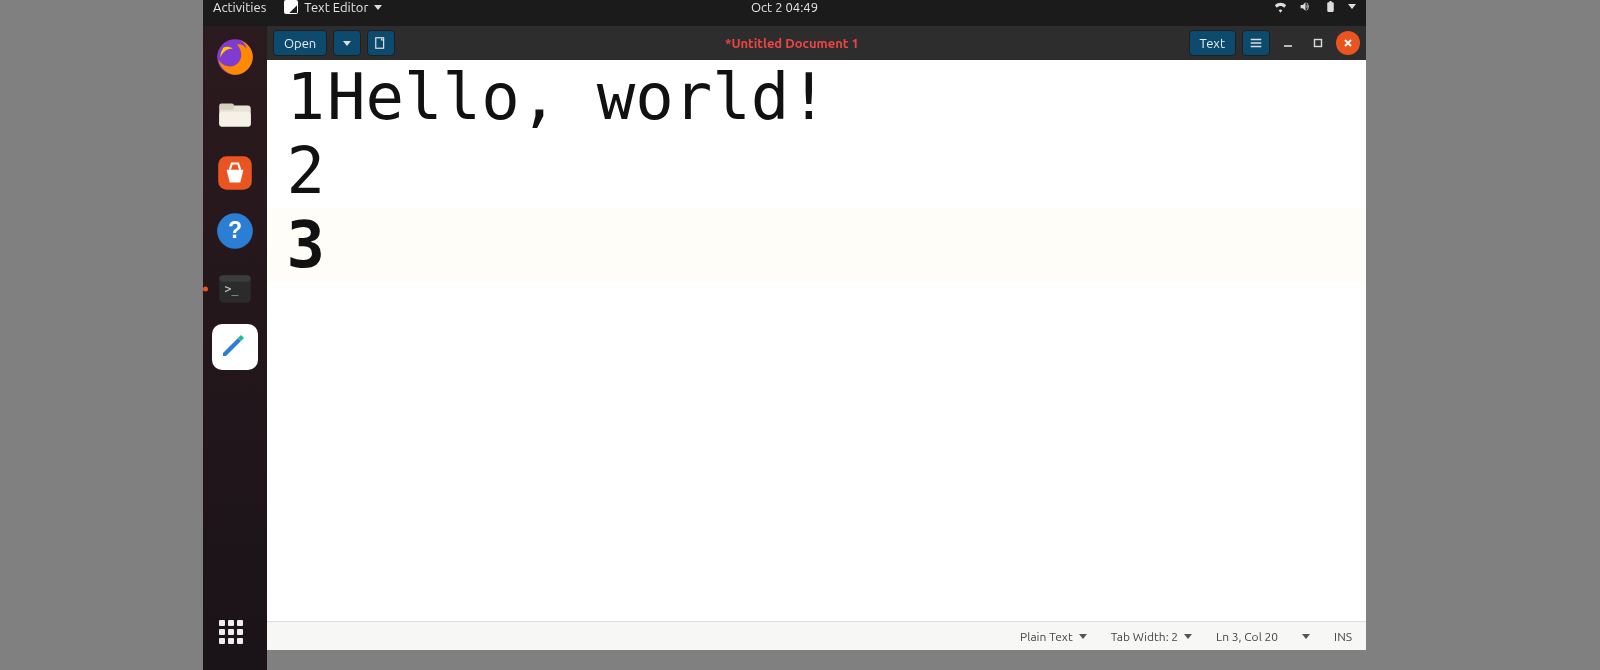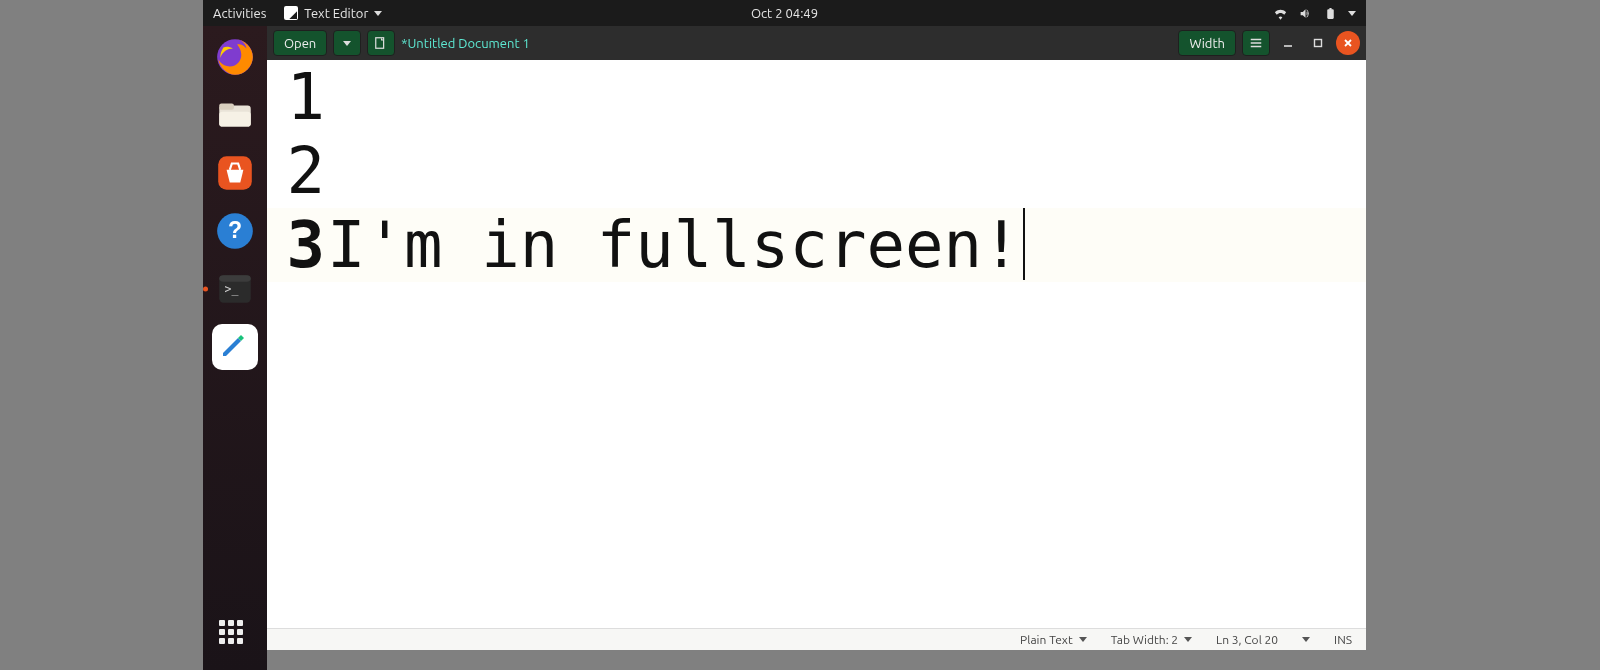--- a/index.html
+++ b/index.html
@@ -10,7 +10,7 @@
   
   .topbar {
     position: absolute; top: 0; left: 203px; width: 1163px; height: 26px;
-    background: #1b1b1b; color: #e6e6e6; display: flex; align-items: center;
+    background: #1b1b1b; color: #e6e6e6; display: flex; align-items: flex-start;
     font-size: 13px; padding: 0 10px; justify-content: space-between;
   }
   .topbar .left { display: flex; align-items: center; gap: 18px; }

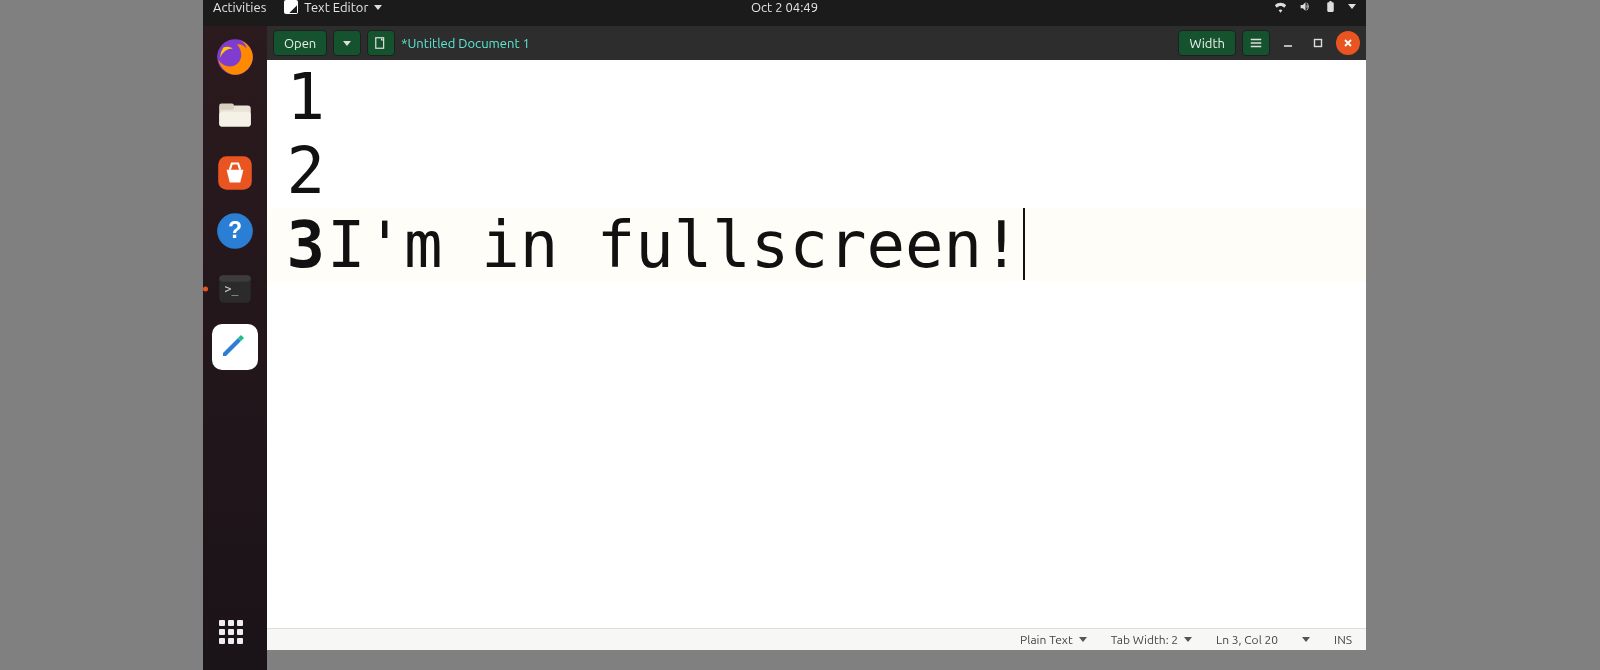--- a/index.html
+++ b/index.html
@@ -42,7 +42,7 @@
     padding:0 6px; gap:6px; font-size:13px;
   }
   .btn {
-    background:#14532d; border:1px solid #1f1f1f; color:#eee; border-radius:4px;
+    background:#0c4a6e; border:1px solid #1f1f1f; color:#eee; border-radius:4px;
     height:26px; padding:0 10px; display:flex; align-items:center; cursor:pointer;
     font-size:13px;
   }

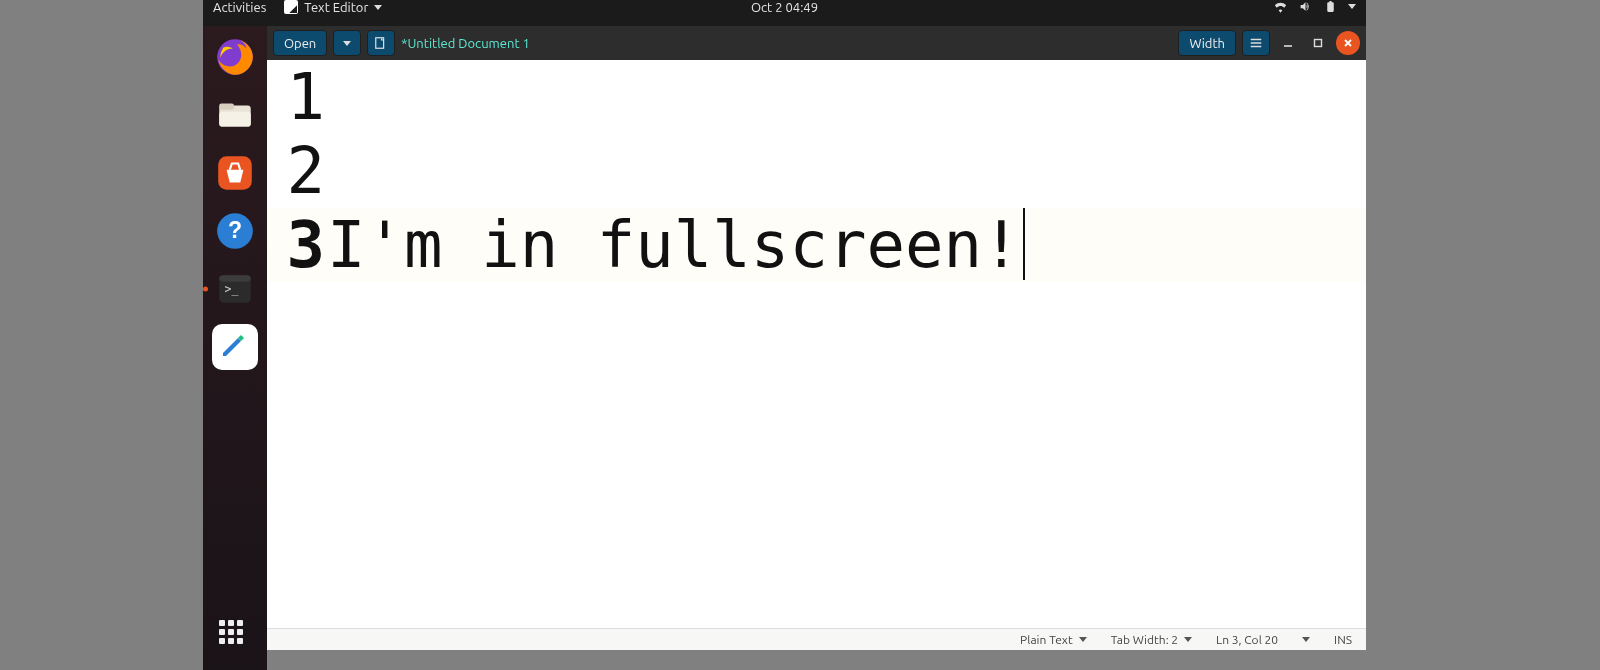--- a/index.html
+++ b/index.html
@@ -47,7 +47,7 @@
     font-size:13px;
   }
   .btn.small { padding:0 6px; width:28px; justify-content:center; }
-  .titlecenter { flex:1; text-align:left; font-weight:400; color:#5eead4; }
+  .titlecenter { flex:1; text-align:center; font-weight:700; color:#ef4444; }
   .winicon { width:24px; height:24px; border-radius:50%; display:flex; align-items:center; justify-content:center; }
   .winicon.close { background:#e95420; }
   .winicon svg, .btn svg { display:block; }

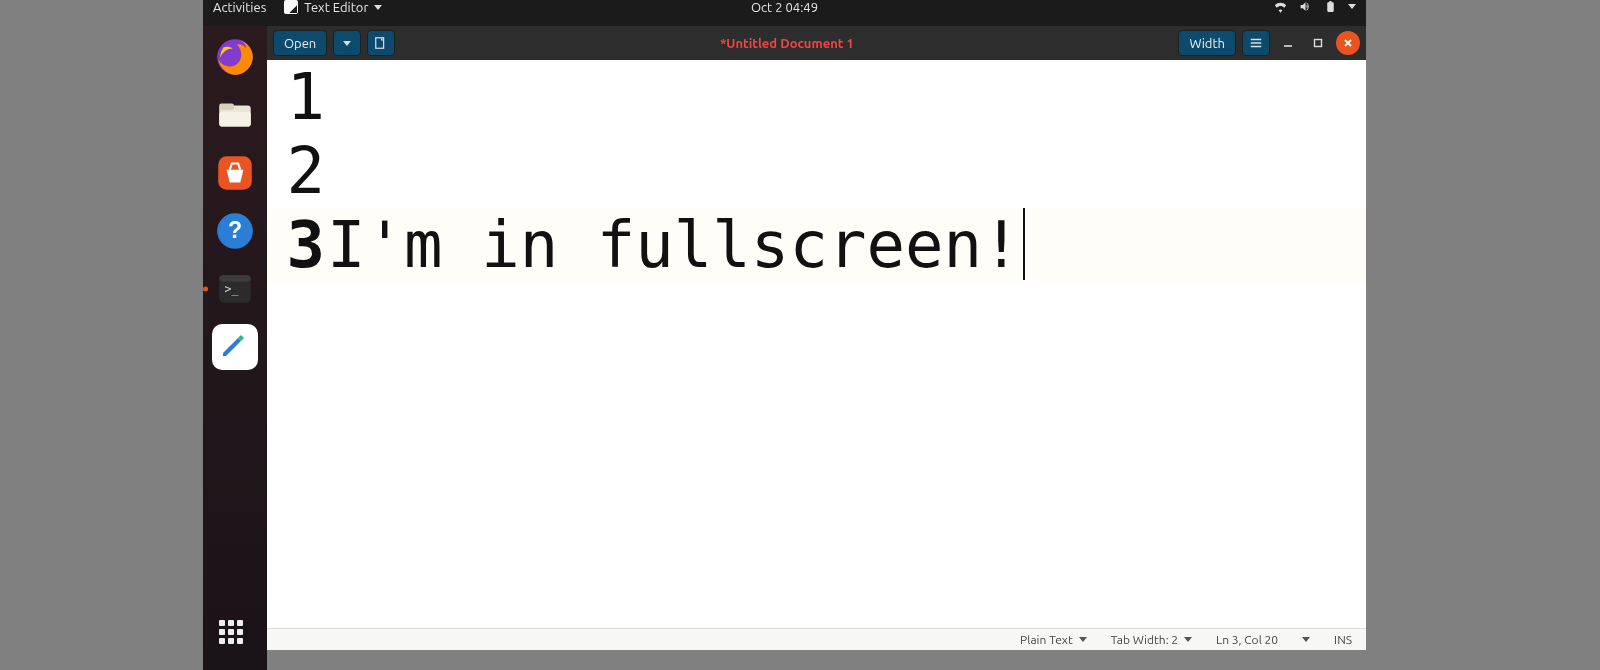--- a/index.html
+++ b/index.html
@@ -165,7 +165,7 @@
           </svg>
     </div>
     <div class="titlecenter">*Untitled Document 1</div>
-    <div class="btn">Width</div>
+    <div class="btn">Text</div>
     <div class="btn small">
       <svg width="14" height="14" viewBox="0 0 16 16">
             <path stroke="#ddd" stroke-width="1.6" d="M2 4h12M2 8h12M2 12h12"></path>

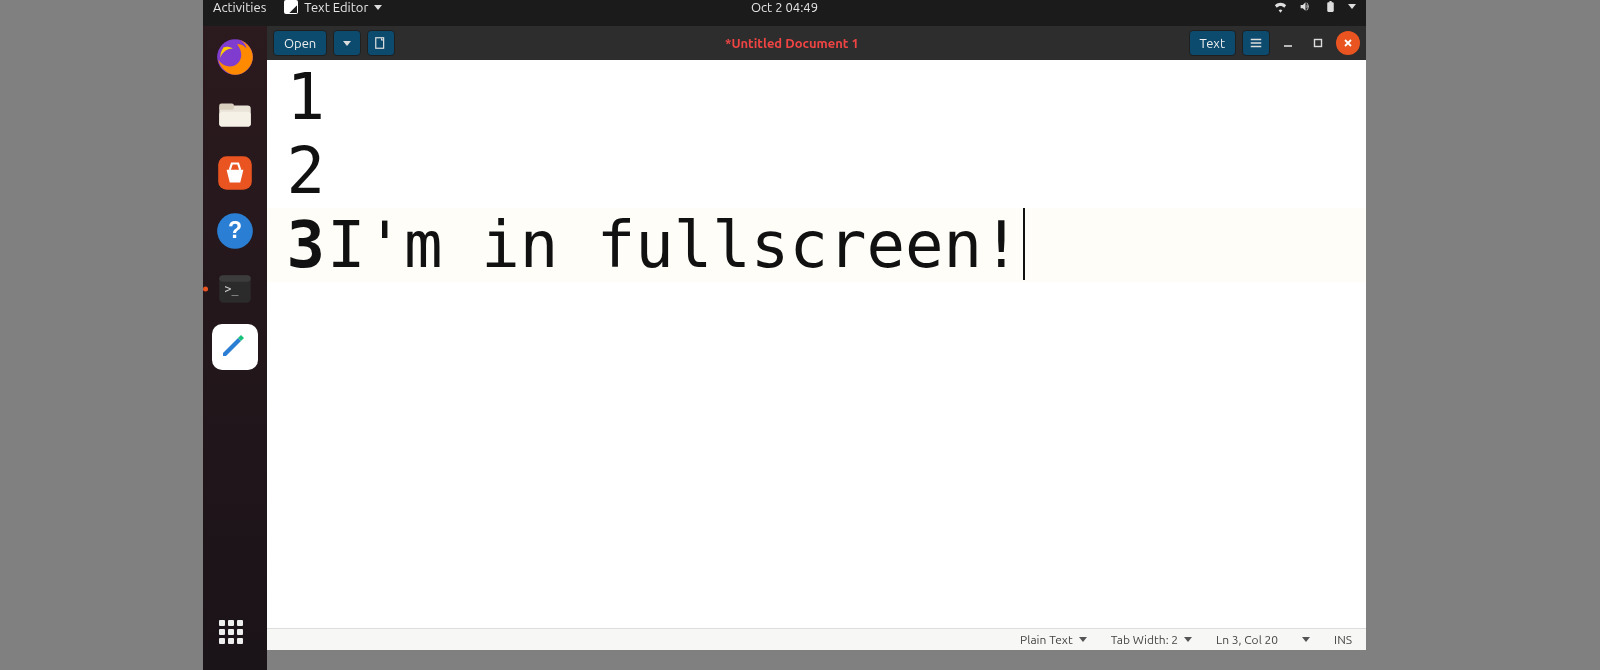--- a/index.html
+++ b/index.html
@@ -191,6 +191,7 @@
   <div class="editor">
     <div class="line">
       <div class="ln">1</div>
+      <div class="tx">Hello, world!</div>
     </div>
     <div class="line">
       <div class="ln">2</div>

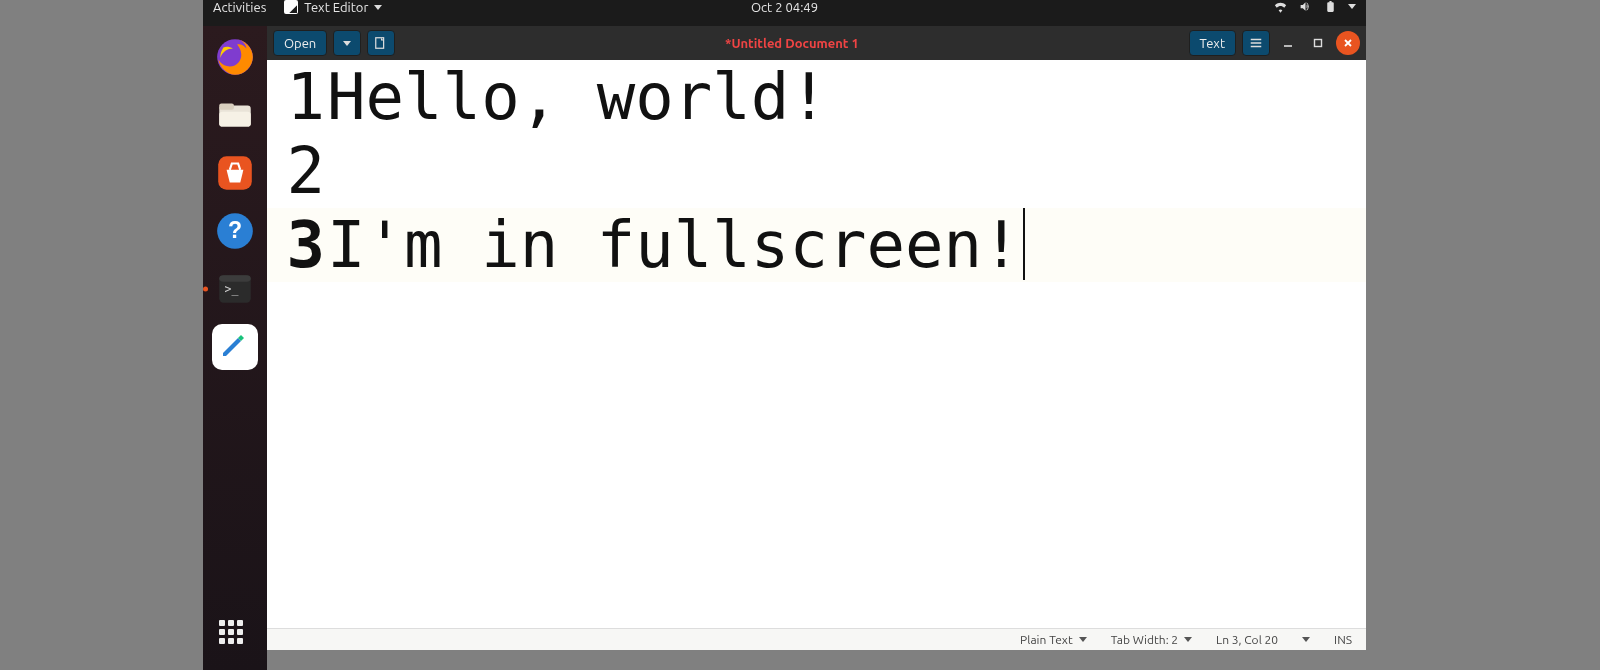--- a/index.html
+++ b/index.html
@@ -199,7 +199,6 @@
     </div>
     <div class="line current">
       <div class="ln bold">3</div>
-      <div class="tx">I'm in fullscreen!</div>
     </div>
   </div>
 

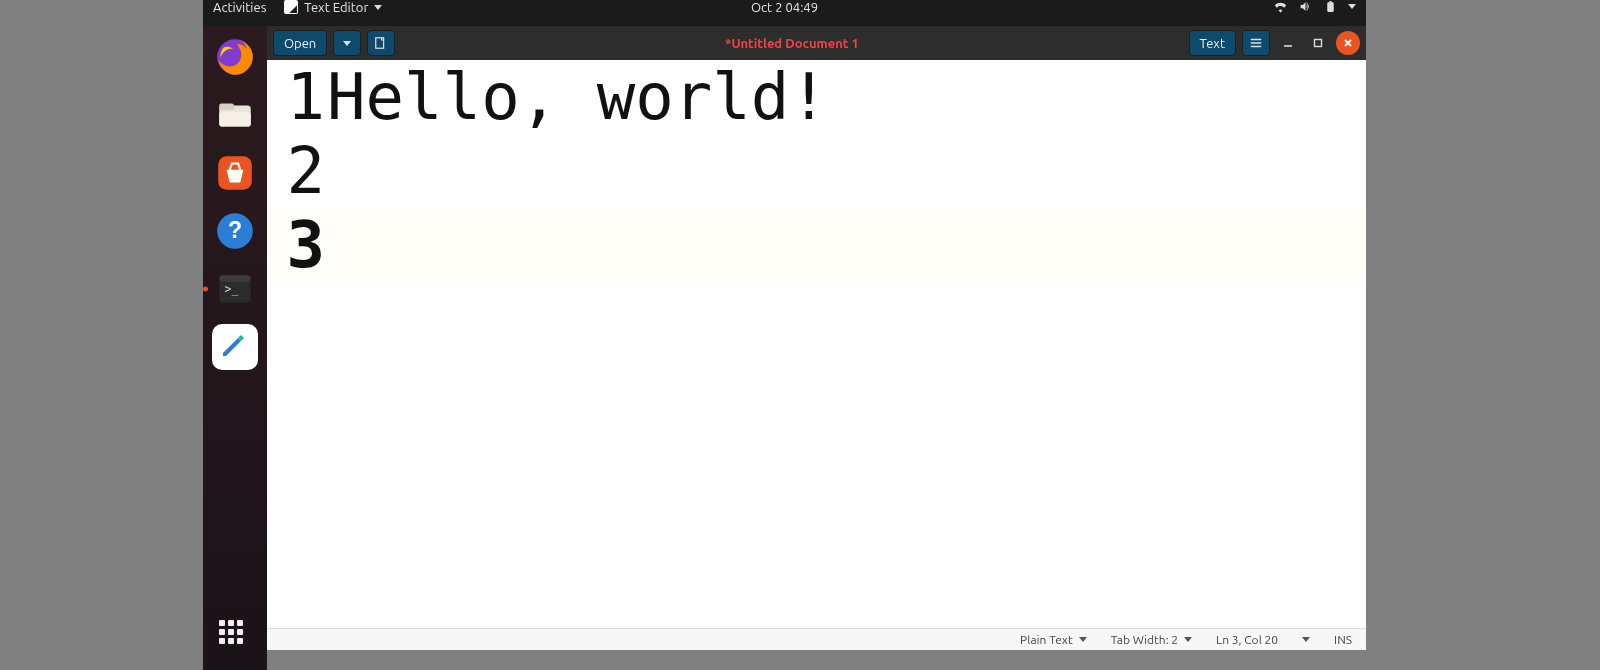--- a/index.html
+++ b/index.html
@@ -64,7 +64,7 @@
   .editor .line.current .tx::after { content:""; display:inline-block; width:2px; height:72px; background:#111; vertical-align:text-top; margin-left:2px; }
 
   .statusbar {
-    height:22px; background:#f7f7f5; border-top:1px solid #ddd; color:#444;
+    height:29px; background:#f7f7f5; border-top:1px solid #ddd; color:#444;
     display:flex; align-items:center; justify-content:flex-end; gap:24px;
     font-size:12px; padding:0 14px;
   }

